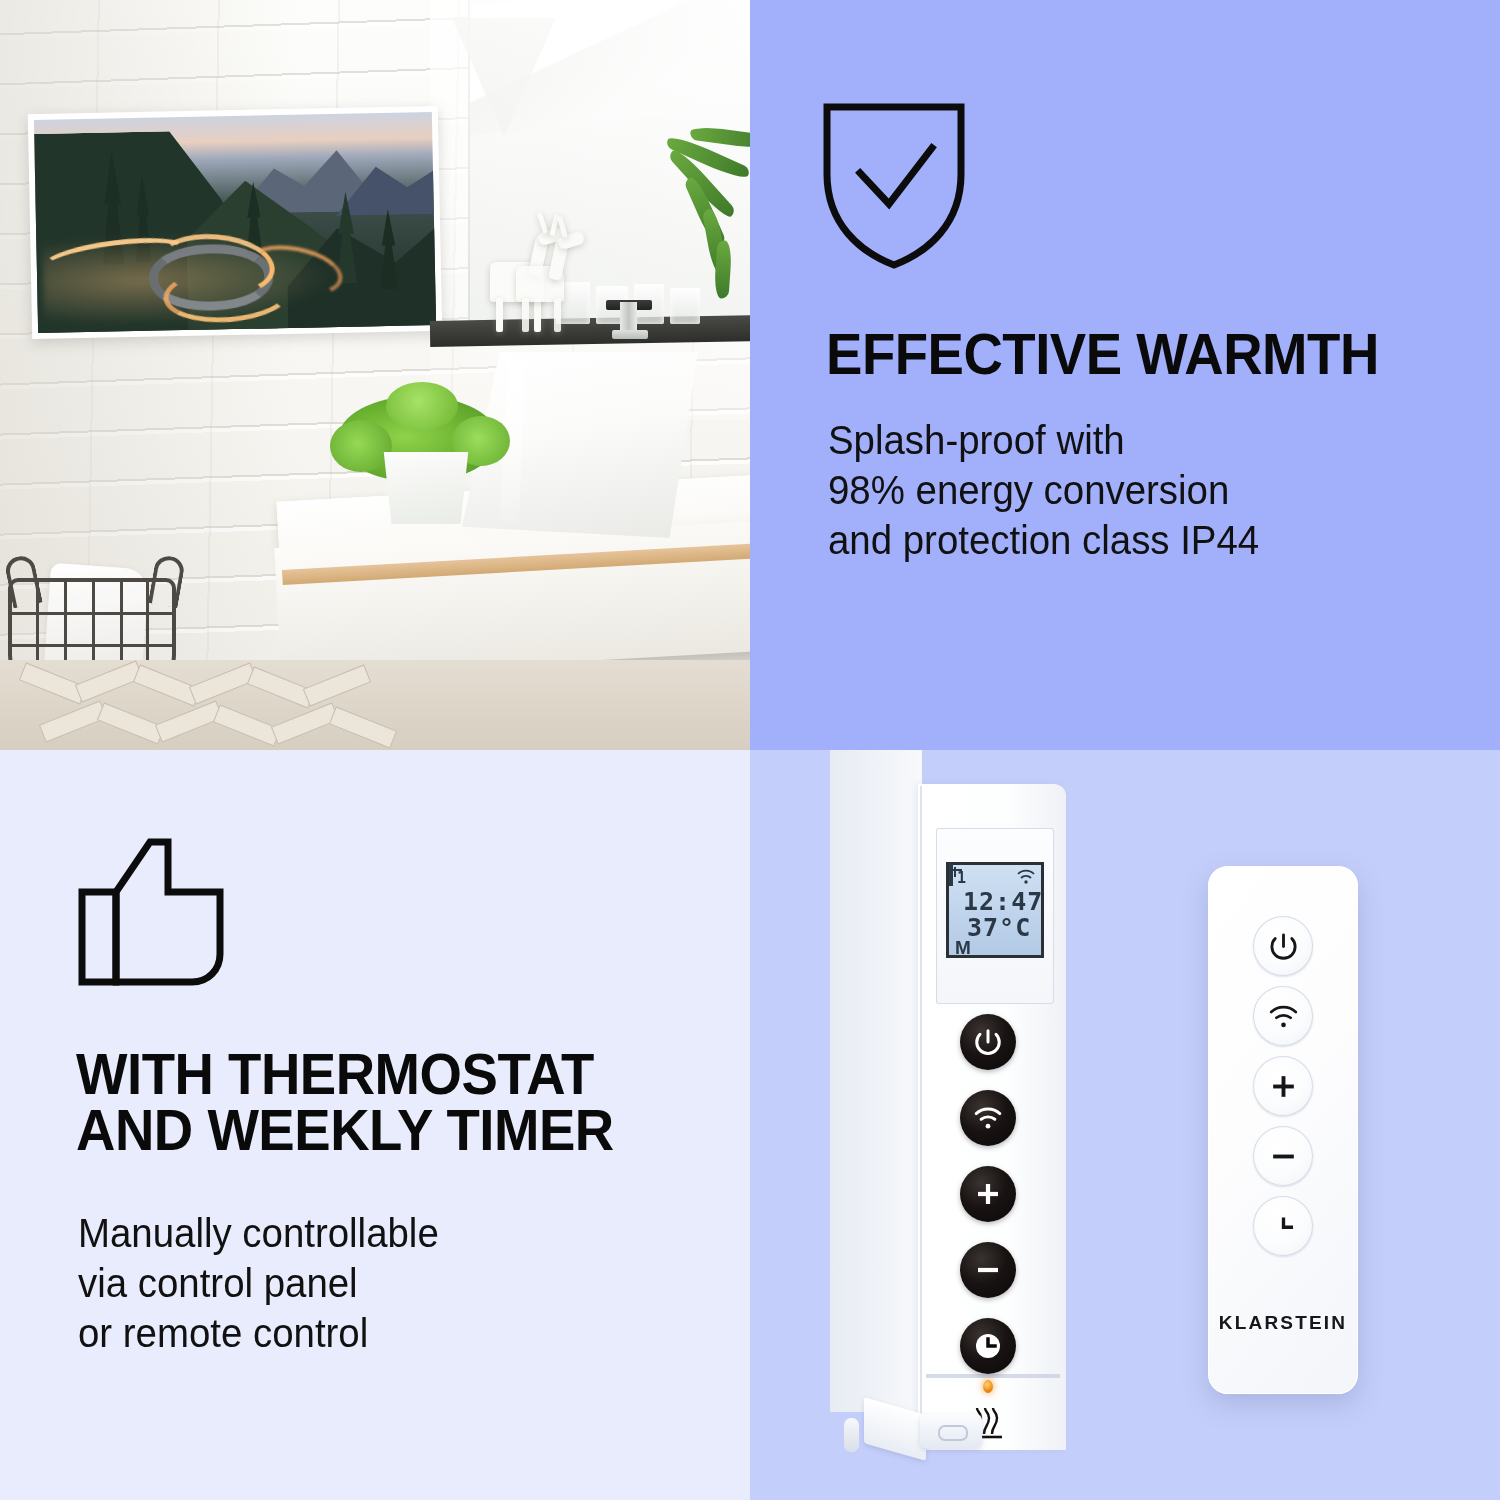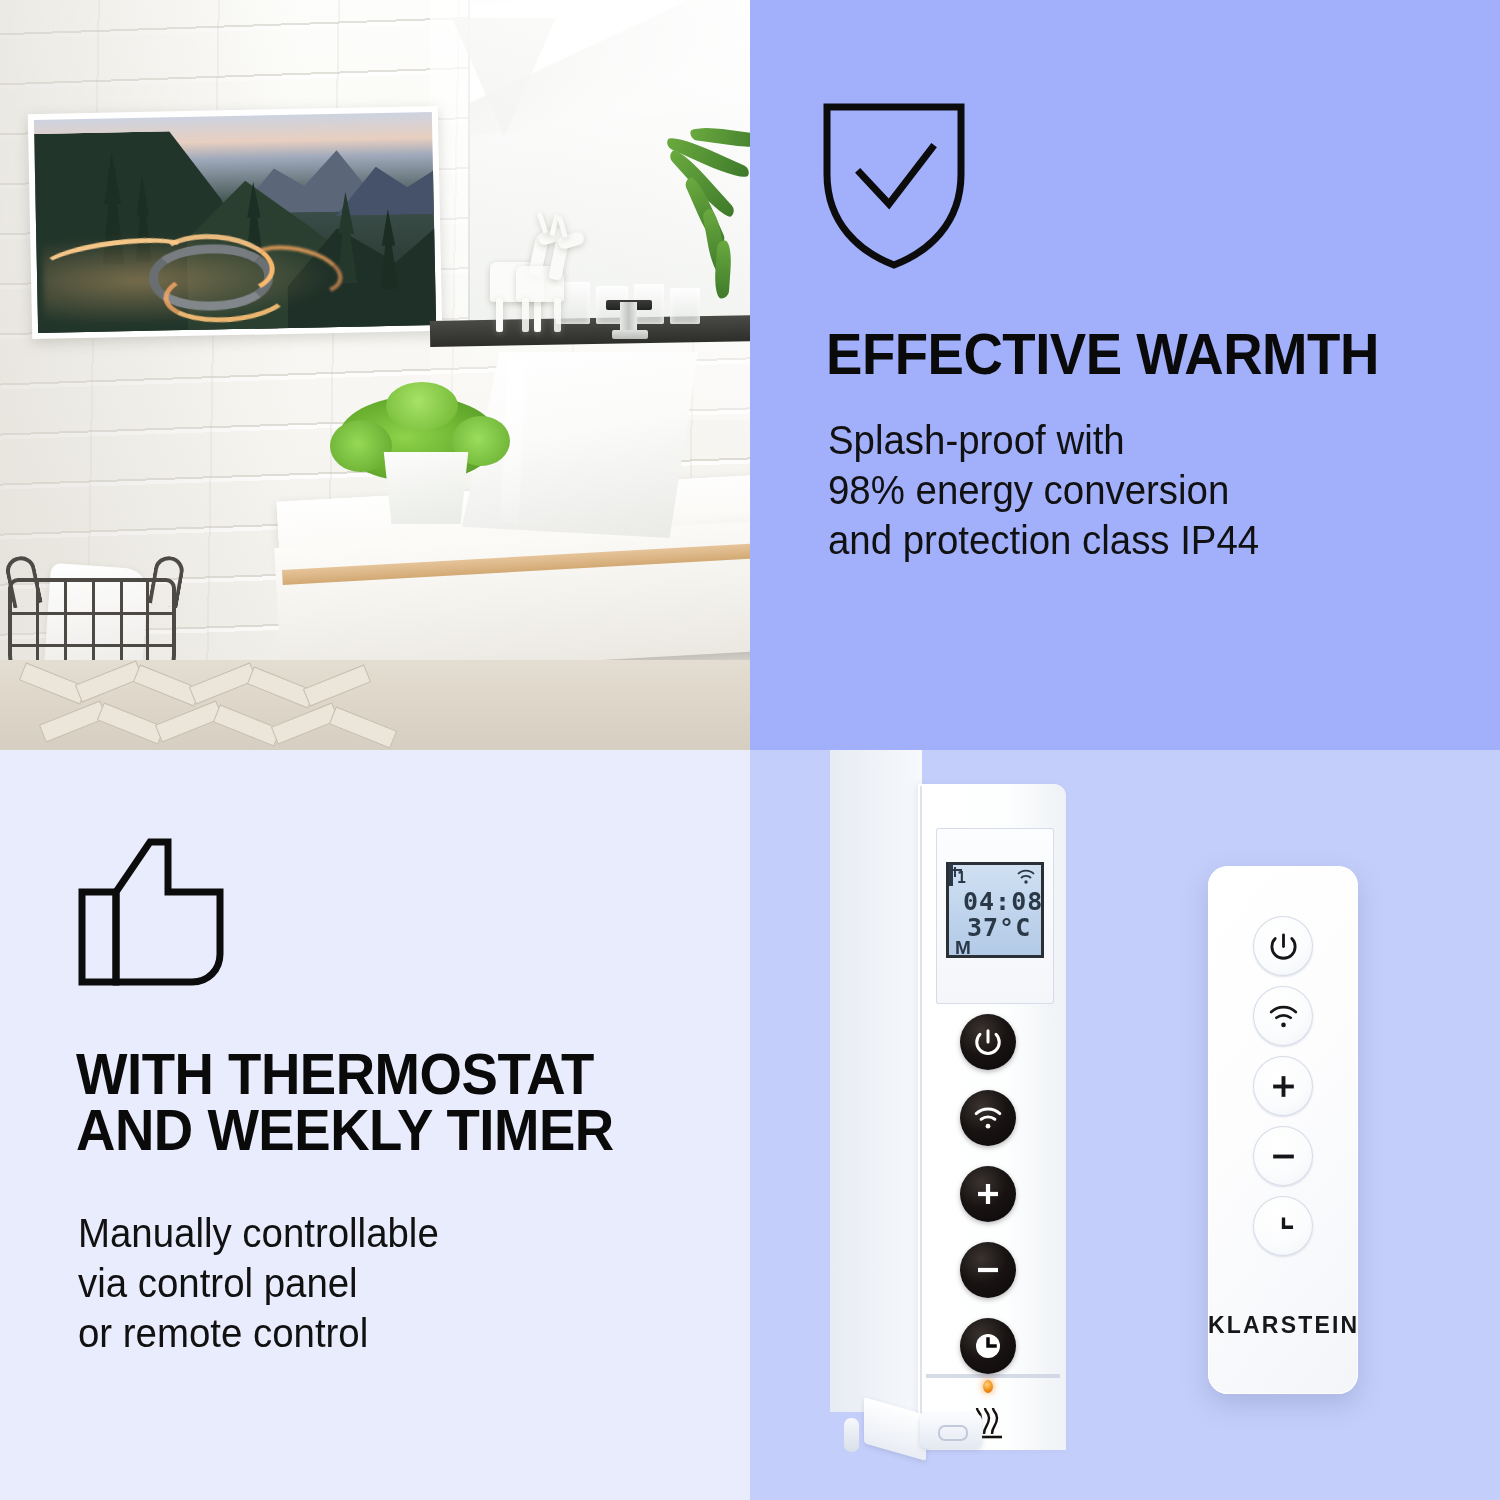--- a/index.html
+++ b/index.html
@@ -534,7 +534,7 @@
             <circle cx="10" cy="13" r="1.7" fill="#2a3847"></circle>
           </svg>
         </span>
-        <span class="seg lcd-time">04:08</span>
+        <span class="seg lcd-time">12:47</span>
         <span class="seg lcd-temp">37°C</span>
         <span class="seg lcd-mode">M</span>
       </div>

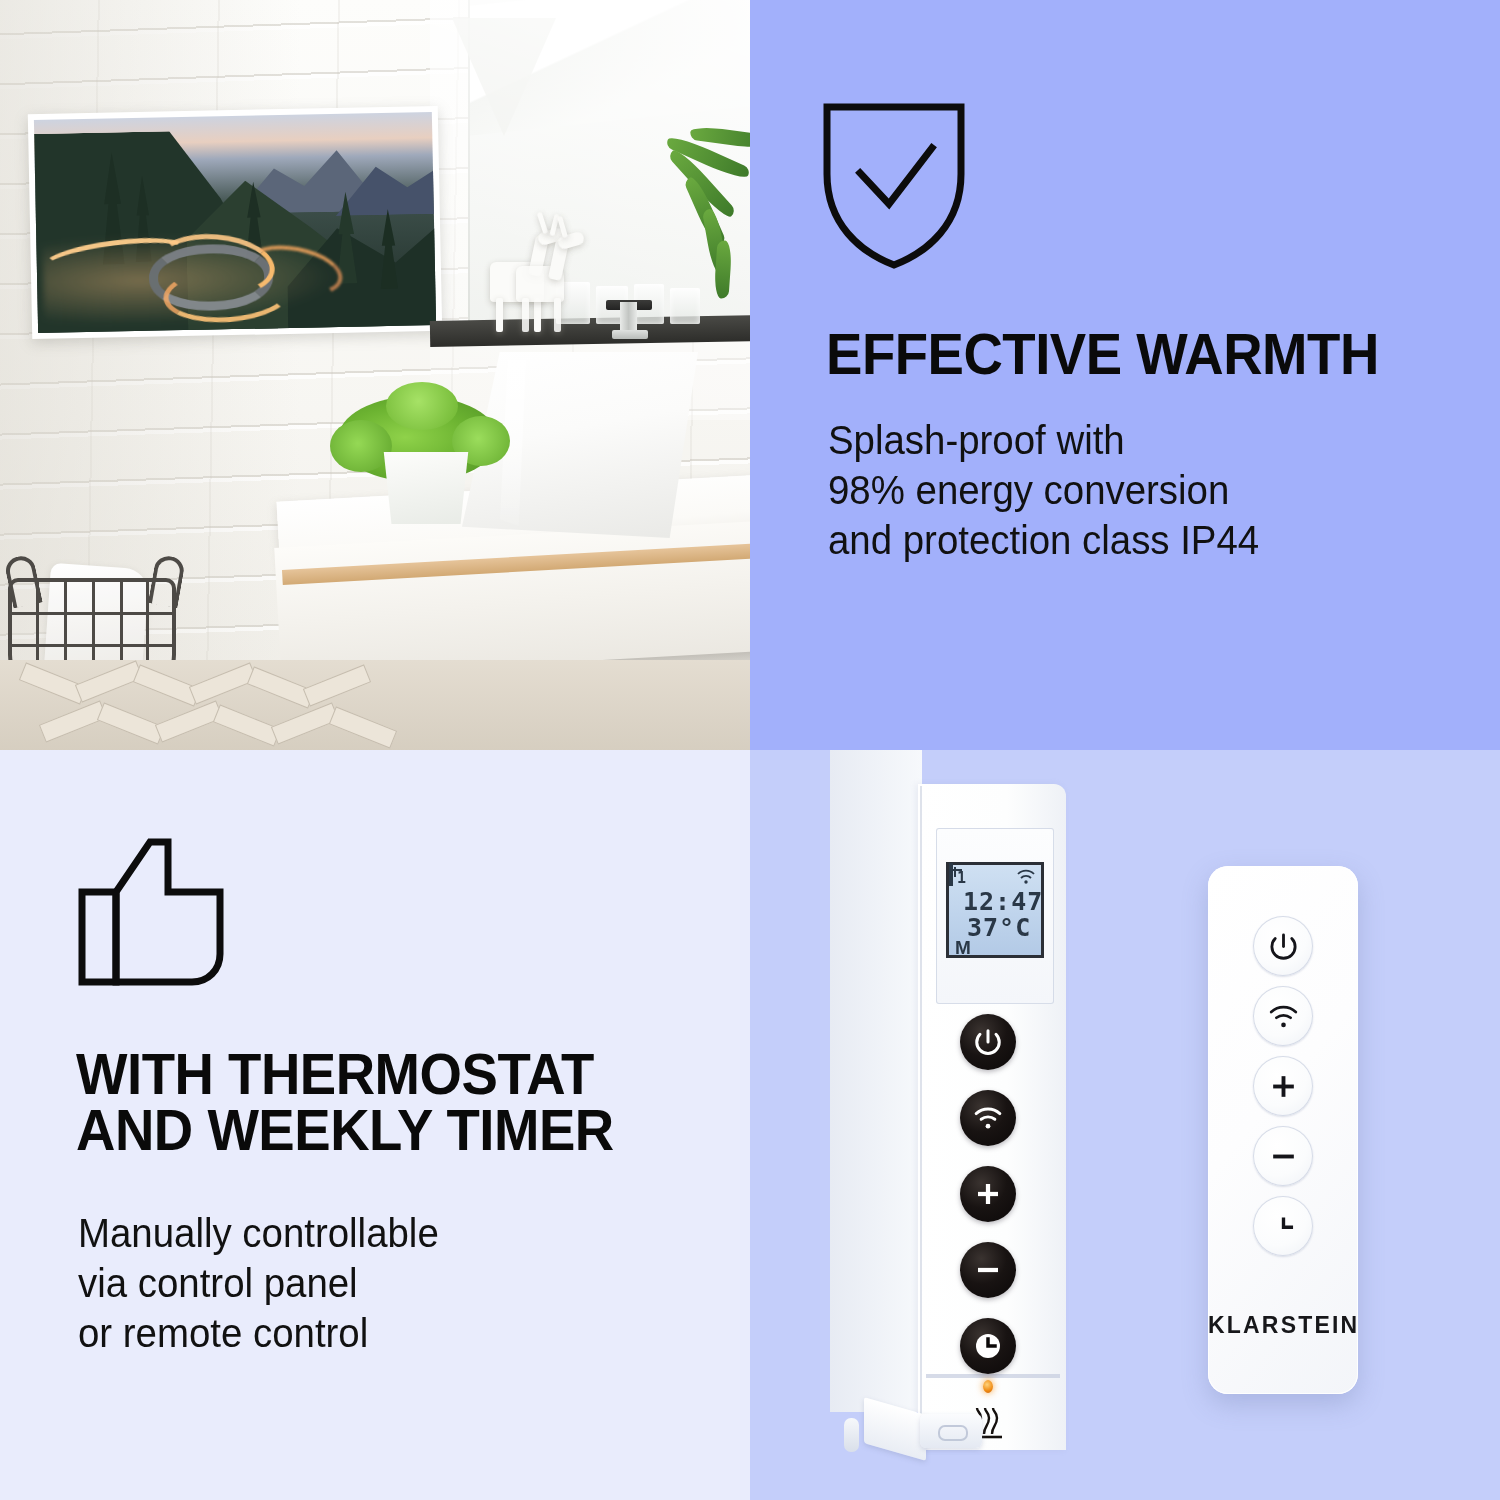--- a/index.html
+++ b/index.html
@@ -361,7 +361,7 @@
   .rbtn svg { width:31px; height:31px; }
   .remote-brand {
     position:absolute; left:0; top:446px; width:100%; text-align:center;
-    font-size:23px; font-weight:700; letter-spacing:2.2px; color:#17171a;
+    font-size:19px; font-weight:700; letter-spacing:2.2px; color:#17171a;
   }
 </style>
 </head>

